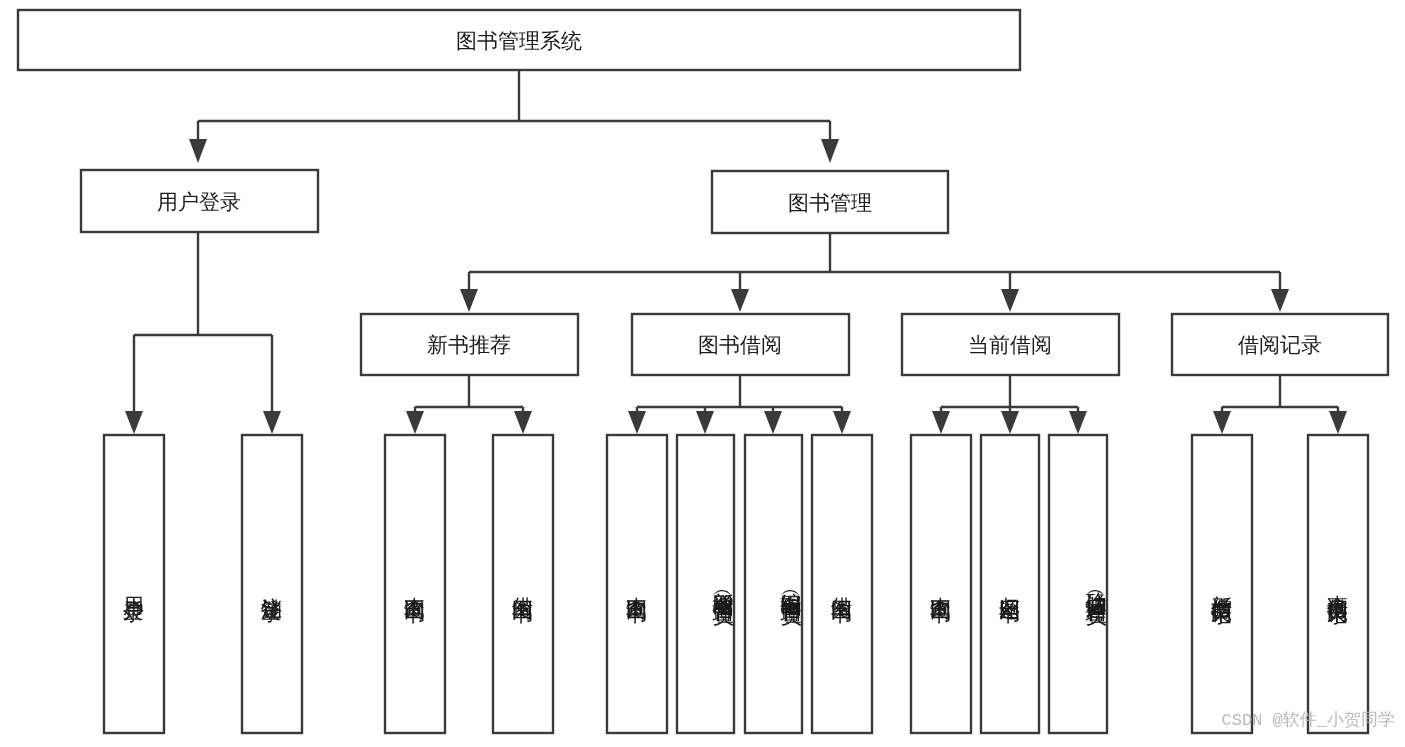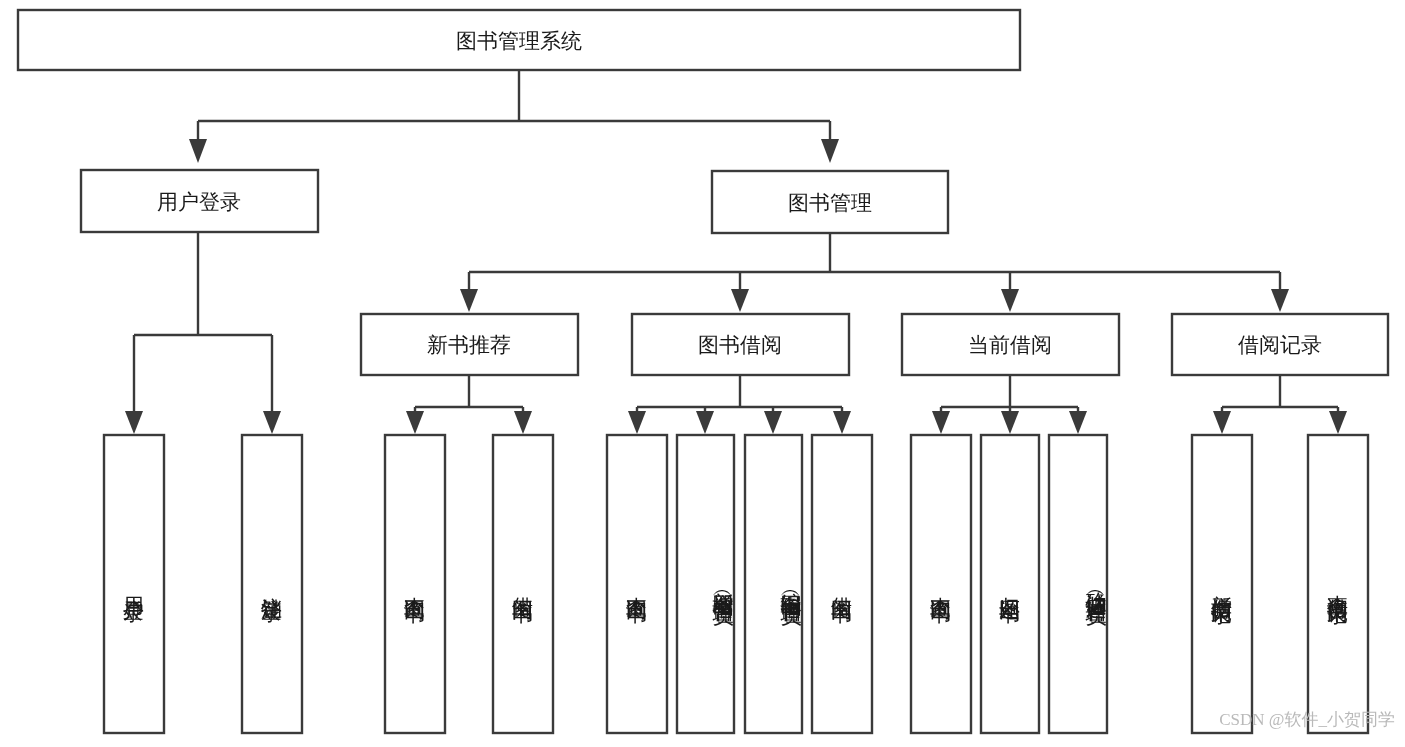--- a/index.html
+++ b/index.html
@@ -66,7 +66,7 @@
     bottom: 6px;
     font-size: 17px;
     color: #b9b9b9;
-    font-family: Liberation Serif, serif;
+    font-family: Liberation Mono, monospace;
     white-space: nowrap;
   }
 </style>

